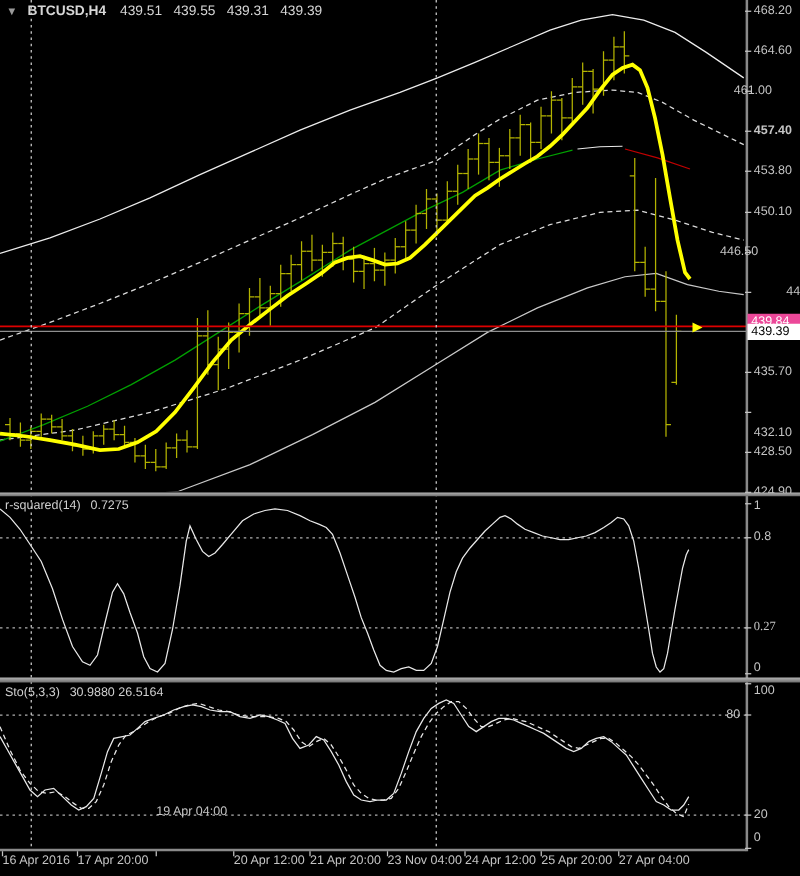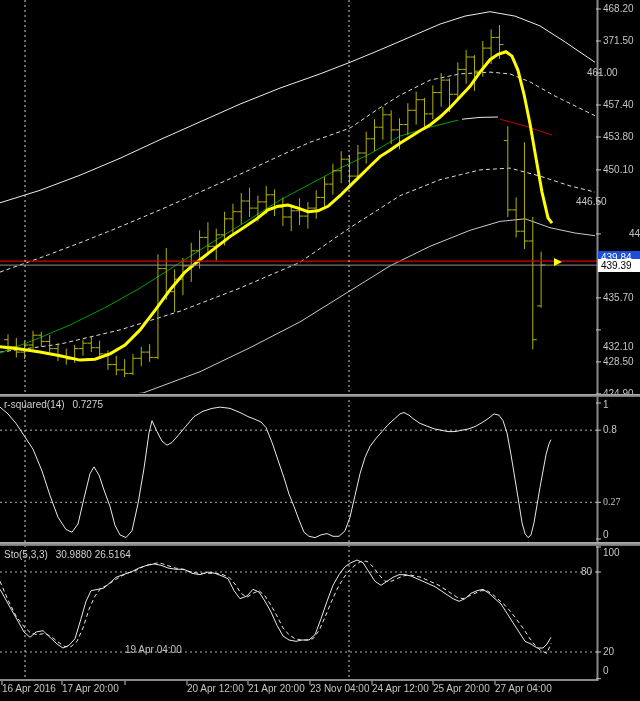--- a/index.html
+++ b/index.html
@@ -324,6 +324,14 @@
       <div class="axlab" style="left: 495px; top: 683px;">27 Apr 04:00</div>
     </div>
 
+  <div class="header">
+    <span class="tri">▼</span>
+    <span class="sym">BTCUSD,H4</span>
+    <span class="val">439.51</span>
+    <span class="val">439.55</span>
+    <span class="val">439.31</span>
+    <span class="val">439.39</span>
+  </div>
 
   <div class="indlab" style="top:399px">
     <span class="nm">r-squared(14)</span>

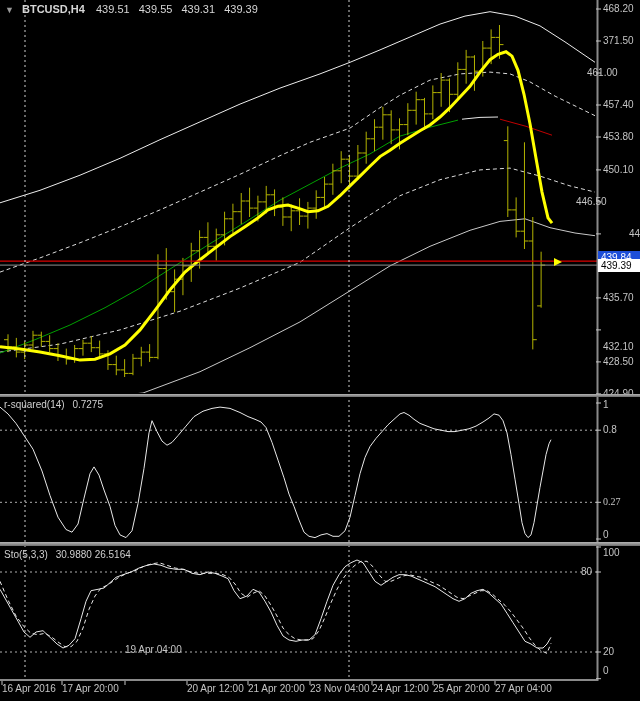--- a/index.html
+++ b/index.html
@@ -294,7 +294,7 @@
 
   <div id="labels">
       <div class="axlab" style="left: 603px; top: 3px;">468.20</div>
-      <div class="axlab" style="left: 603px; top: 35px;">371.50</div>
+      <div class="axlab" style="left: 603px; top: 35px;">464.60</div>
       <div class="axlab" style="left: 587px; top: 67.0001px;">461.00</div>
       <div class="axlab" style="left: 603px; top: 99.0001px;">457.40</div>
       <div class="axlab" style="left: 603px; top: 131px;">453.80</div>

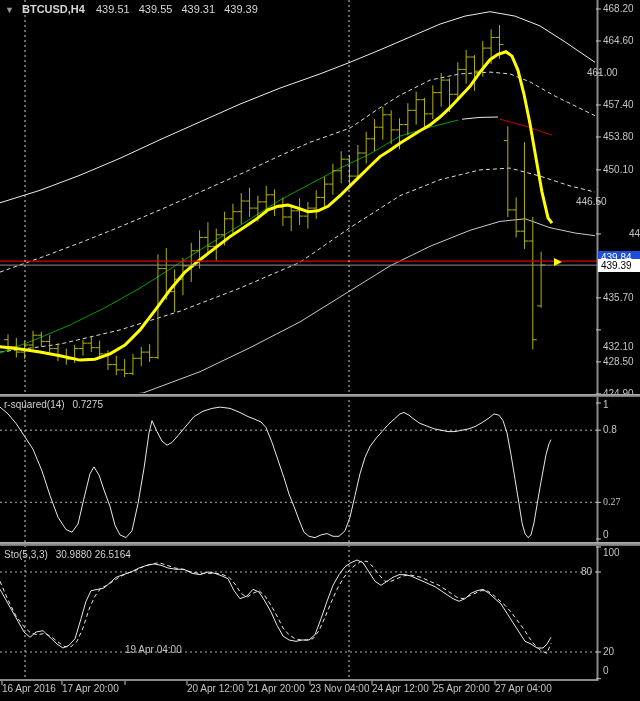--- a/index.html
+++ b/index.html
@@ -296,7 +296,7 @@
       <div class="axlab" style="left: 603px; top: 3px;">468.20</div>
       <div class="axlab" style="left: 603px; top: 35px;">464.60</div>
       <div class="axlab" style="left: 587px; top: 67.0001px;">461.00</div>
-      <div class="axlab" style="left: 603px; top: 99.0001px;">457.40</div>
+      <div class="axlab" style="left: 603px; top: 99.0001px; font-weight: bold;">457.40</div>
       <div class="axlab" style="left: 603px; top: 131px;">453.80</div>
       <div class="axlab" style="left: 603px; top: 163.889px;">450.10</div>
       <div class="axlab" style="left: 576px; top: 195.889px;">446.50</div>

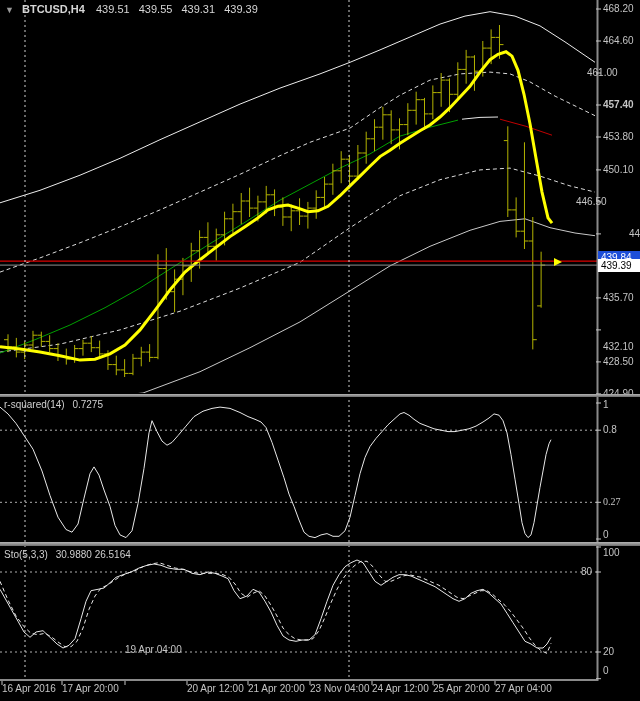--- a/index.html
+++ b/index.html
@@ -16,7 +16,7 @@
   .sep{position:absolute;left:0;width:640px;background:linear-gradient(#b4b4b4,#6e6e6e);z-index:6;}
   .badge{position:absolute;left:598px;width:42px;height:13px;font-size:10px;line-height:13px;
          padding-left:3px;box-sizing:border-box;white-space:nowrap;}
-  .badge.ask{background:#1d4ed8;color:#ffffff;top:251px;z-index:2;}
+  .badge.ask{background:#ec4899;color:#ffffff;top:251px;z-index:2;}
   .badge.bid{background:#ffffff;color:#000000;top:259px;z-index:3;}
 </style>
 </head>

